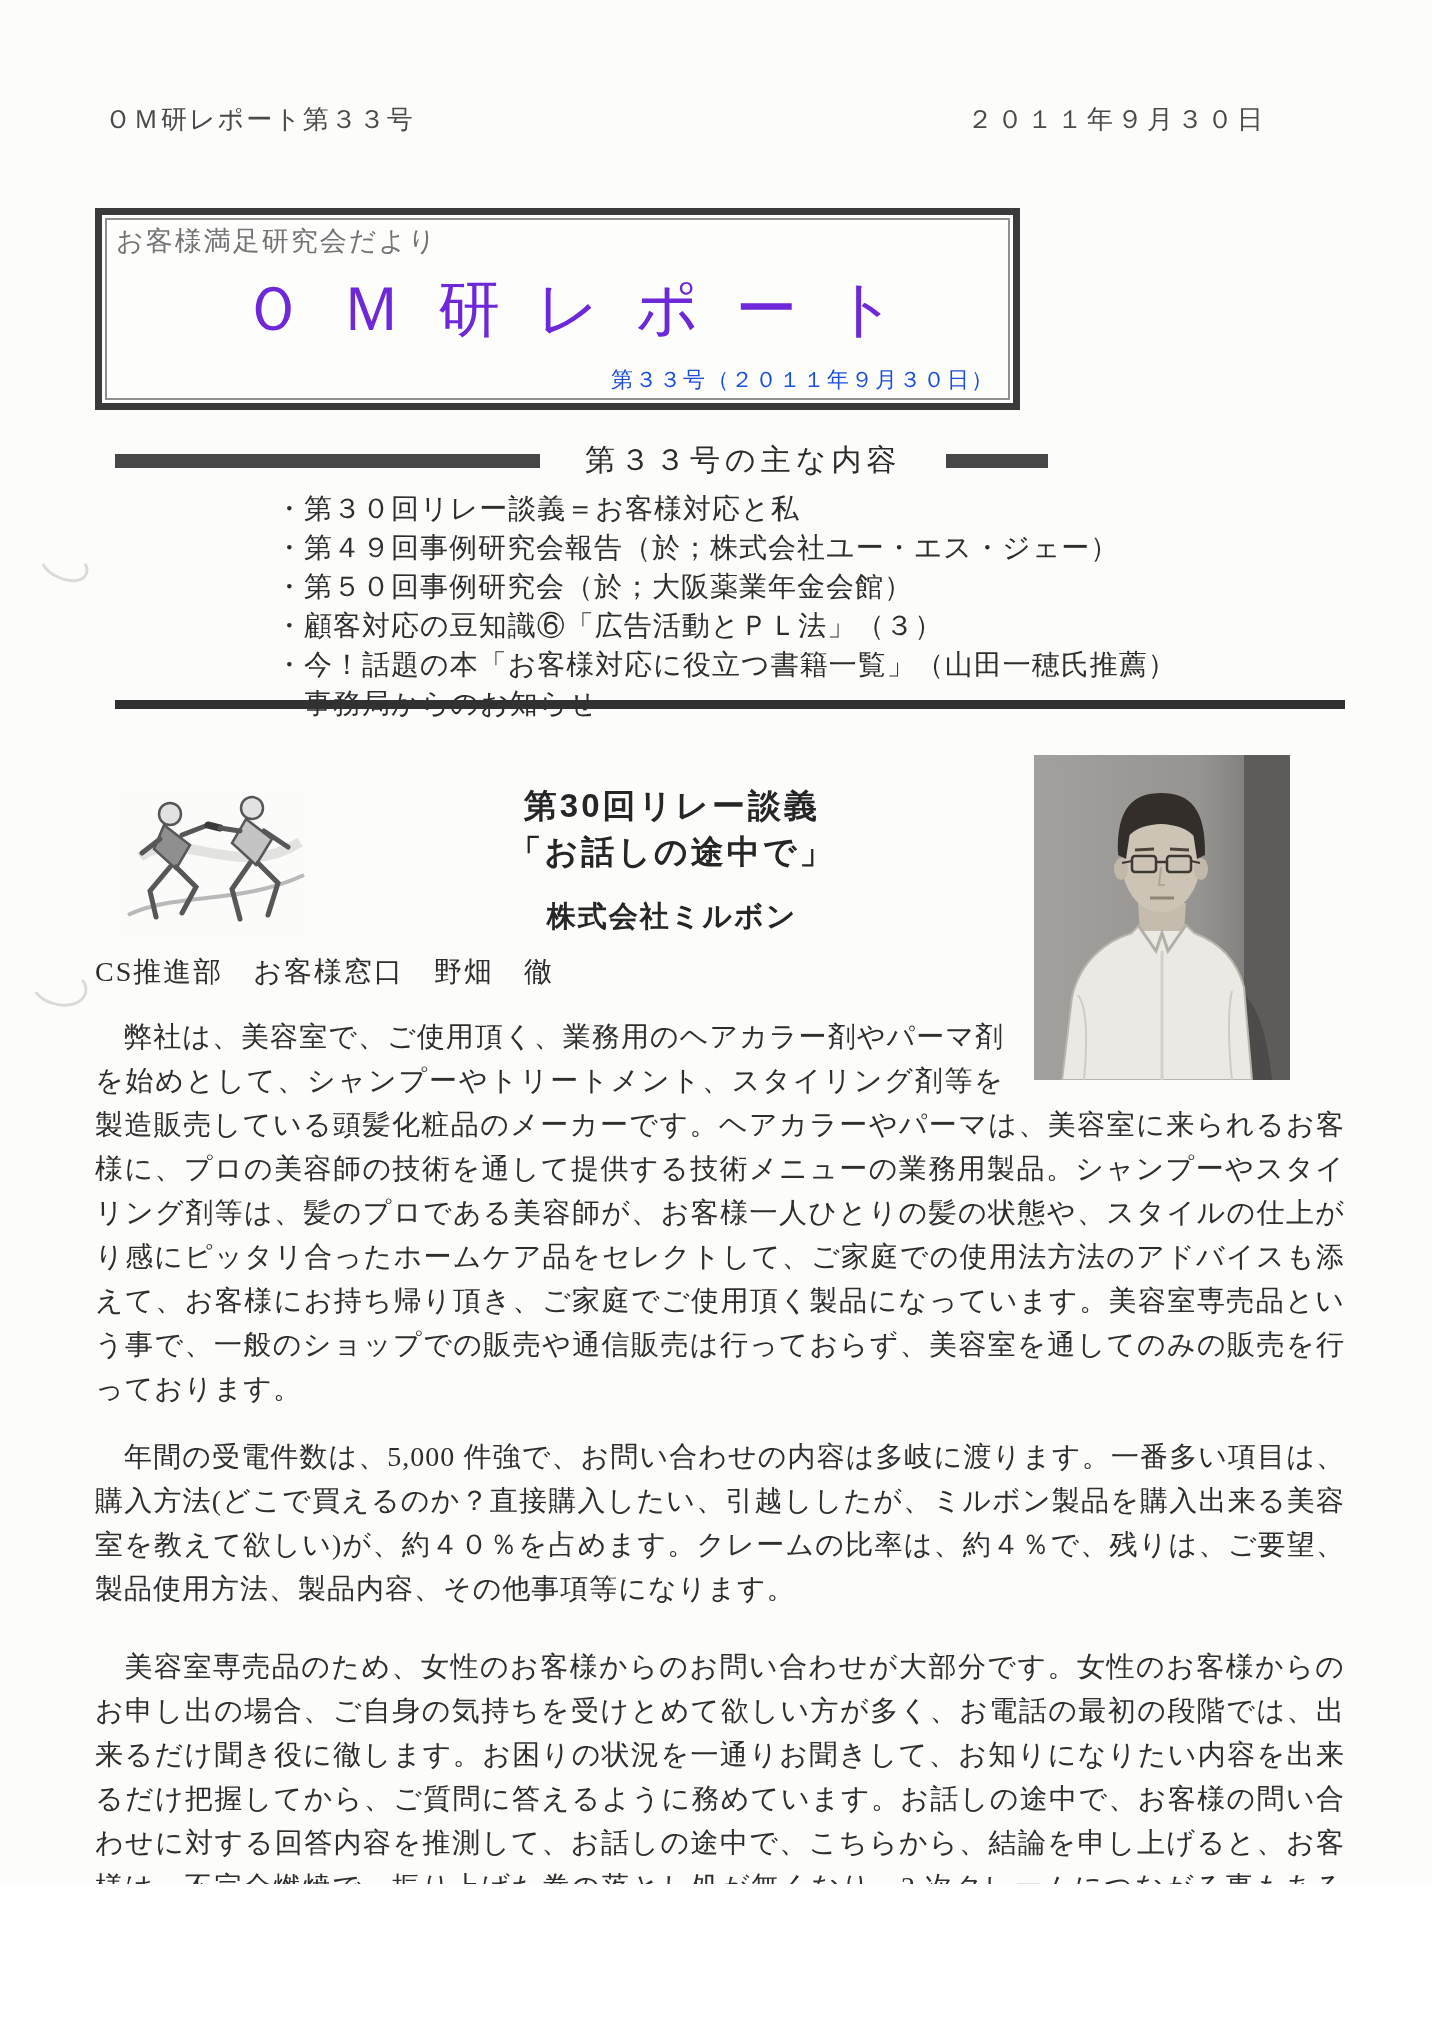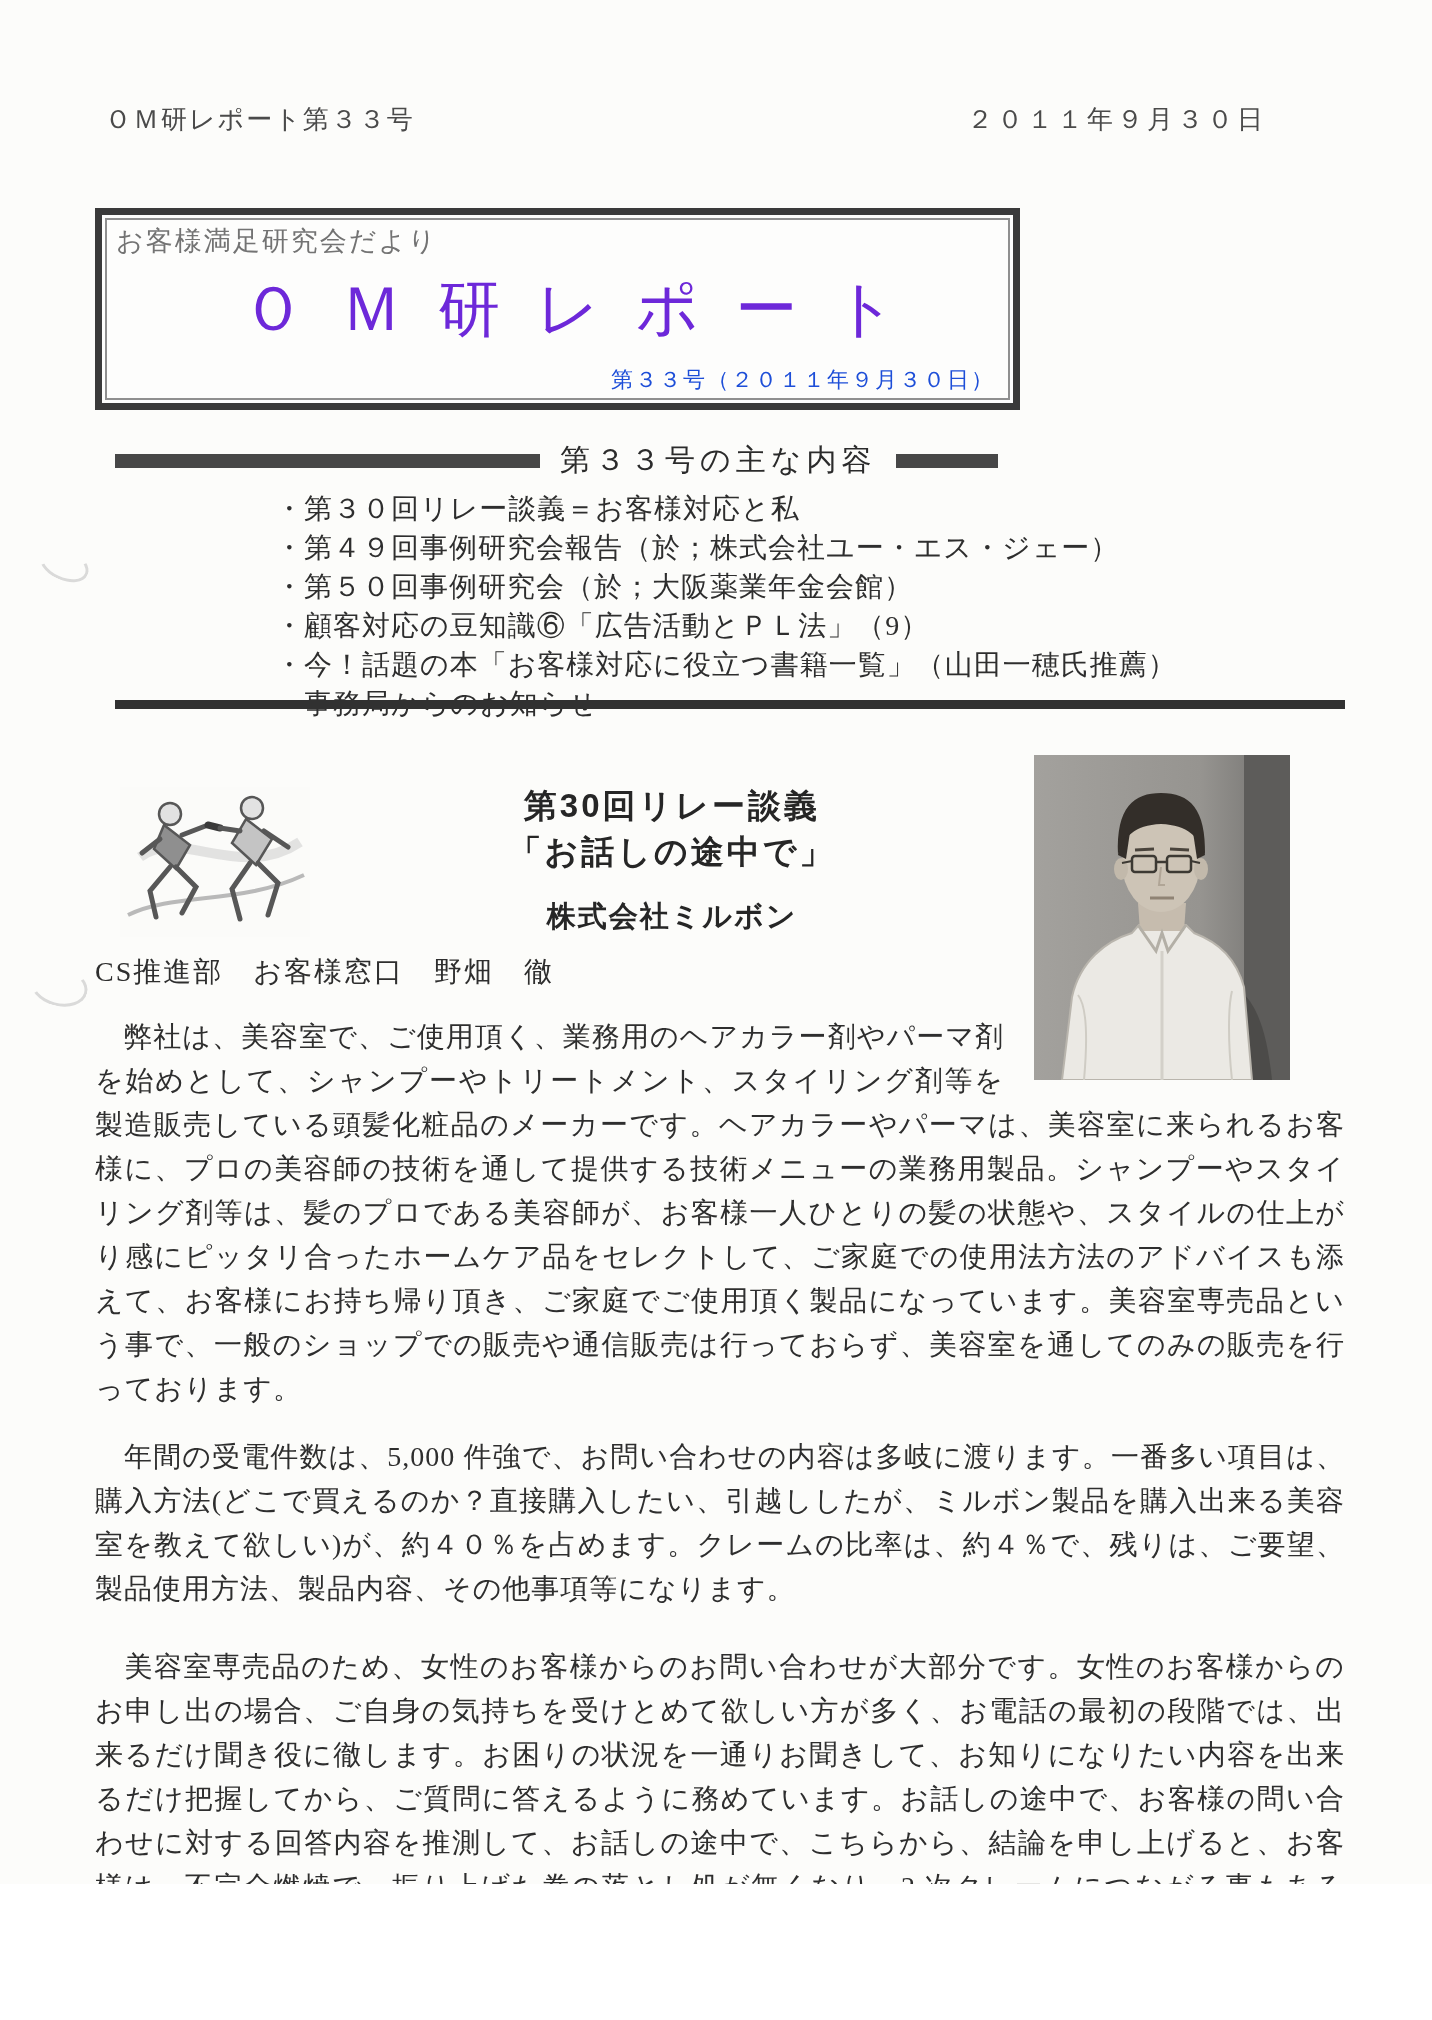--- a/index.html
+++ b/index.html
@@ -45,7 +45,7 @@
 
   
   .toc{position:absolute;top:440px;left:115px;width:1230px;}
-  .toc-heading-row{display:flex;align-items:center;}
+  .toc-heading-row{display:flex;align-items:center;gap:25px;}
   .bar{height:14px;background:#474747;}
   .bar-left{width:425px;margin-right:20px;}
   .bar-right{width:102px;margin-left:20px;}

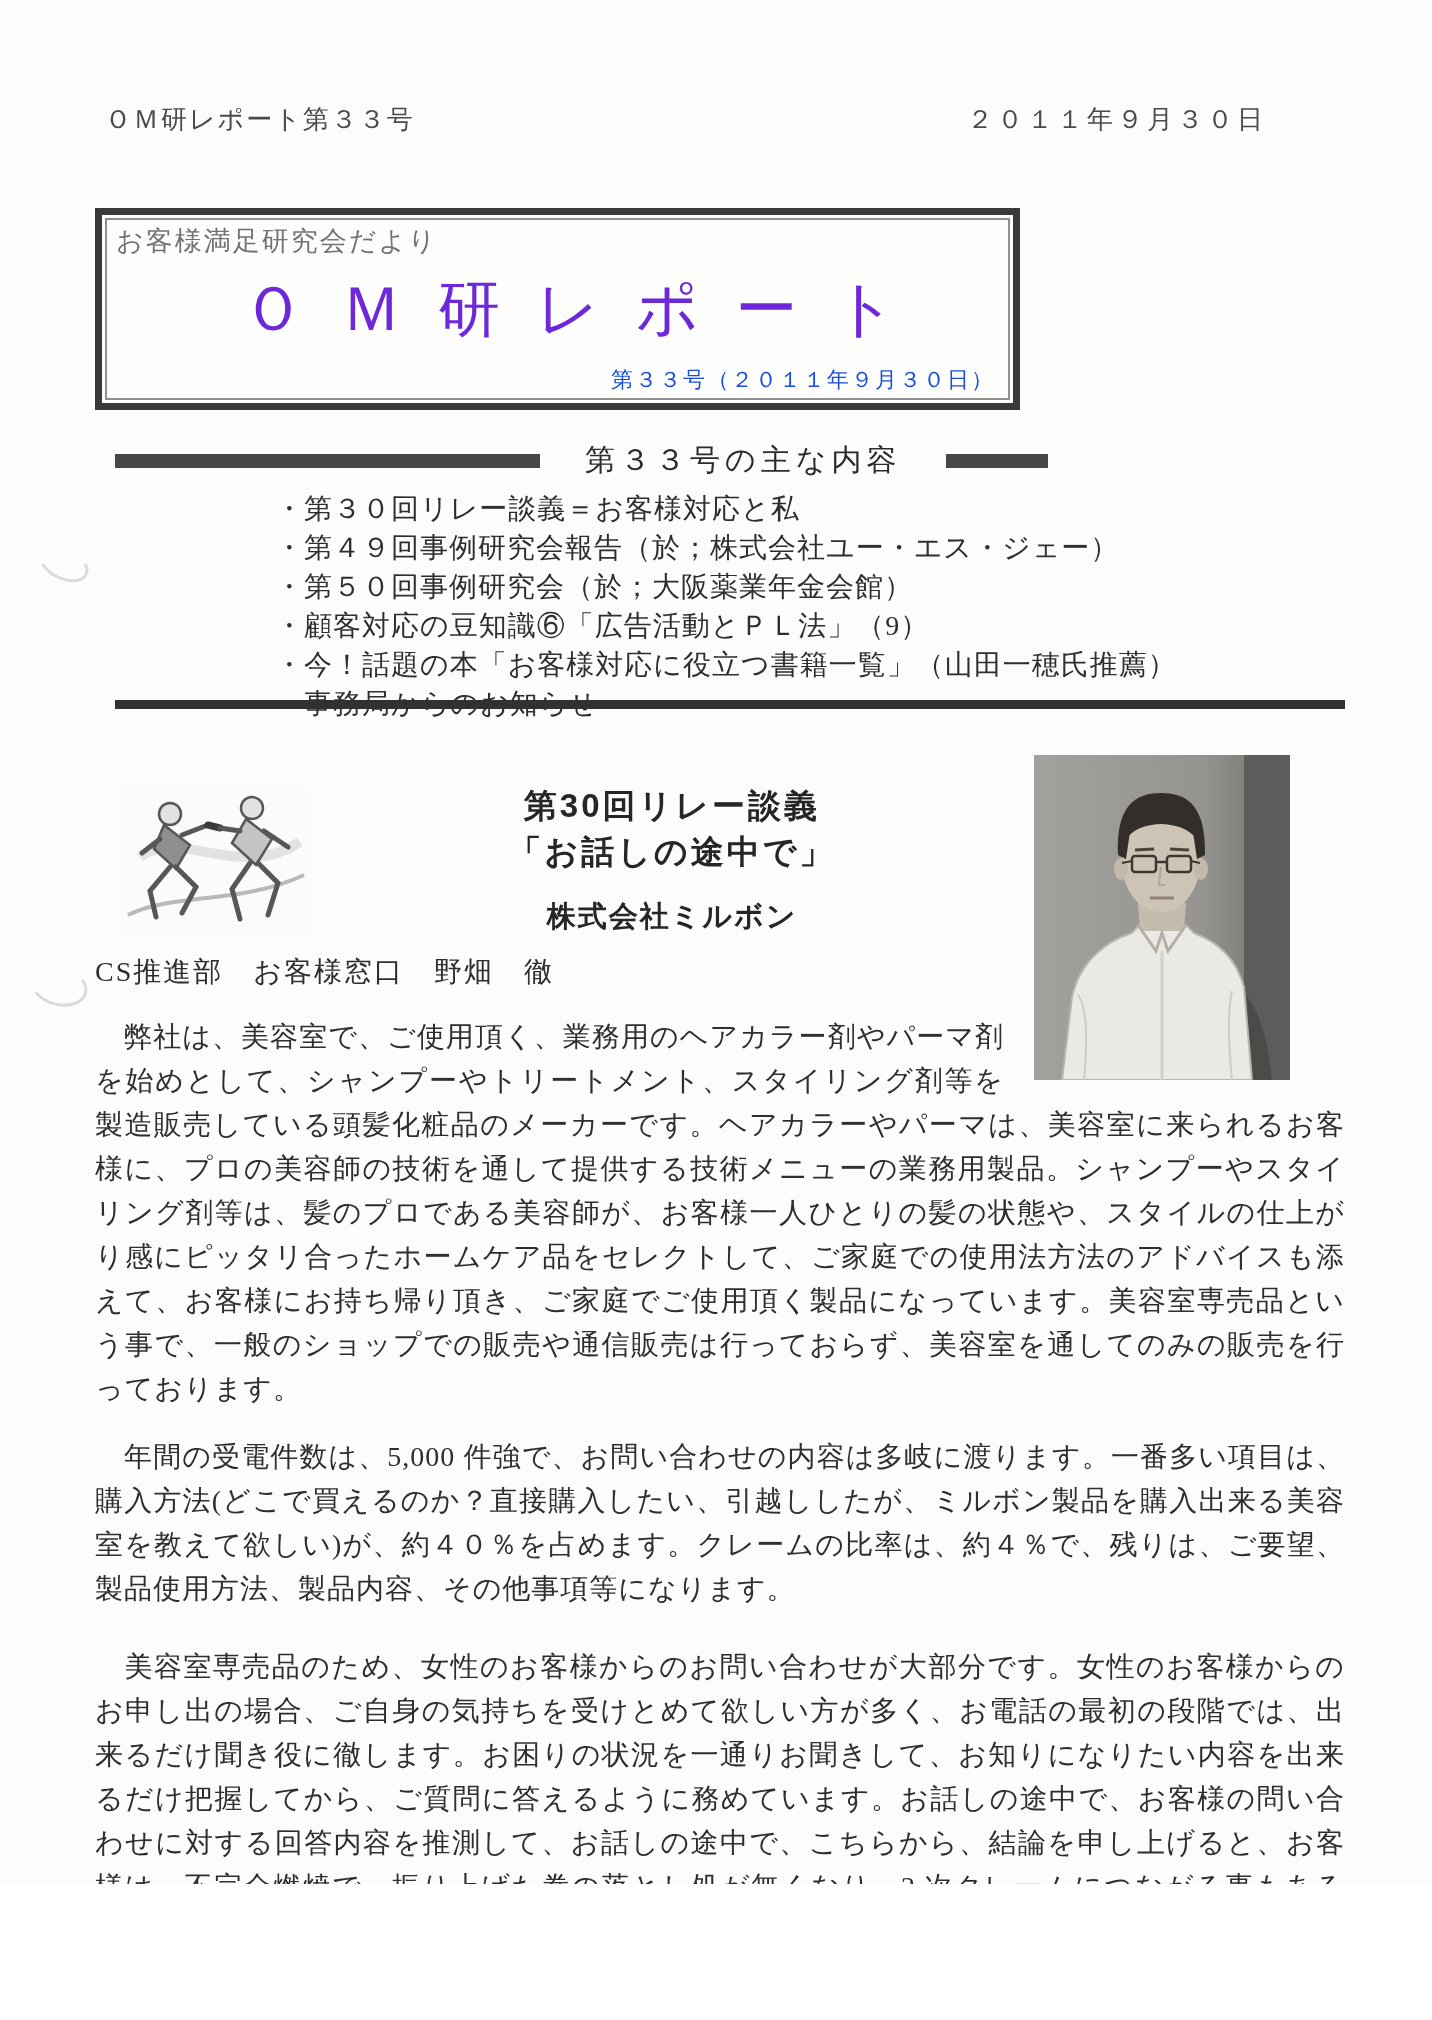--- a/index.html
+++ b/index.html
@@ -126,7 +126,7 @@
       <div>・第３０回リレー談義＝お客様対応と私</div>
       <div>・第４９回事例研究会報告（於；株式会社ユー・エス・ジェー）</div>
       <div>・第５０回事例研究会（於；大阪薬業年金会館）</div>
-      <div>・顧客対応の豆知識⑥「広告活動とＰＬ法」（9）</div>
+      <div>・顧客対応の豆知識⑥「広告活動とＰＬ法」（３）</div>
       <div>・今！話題の本「お客様対応に役立つ書籍一覧」（山田一穂氏推薦）</div>
       <div>・事務局からのお知らせ</div>
     </div>

